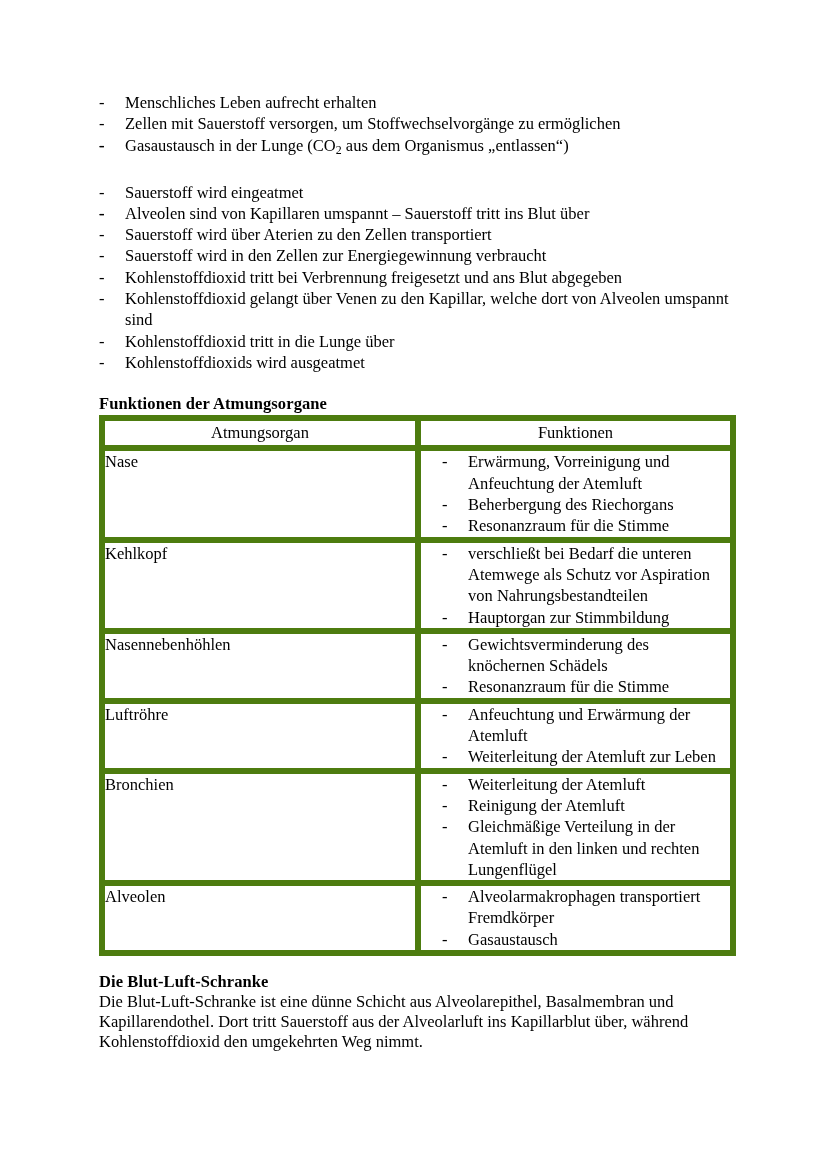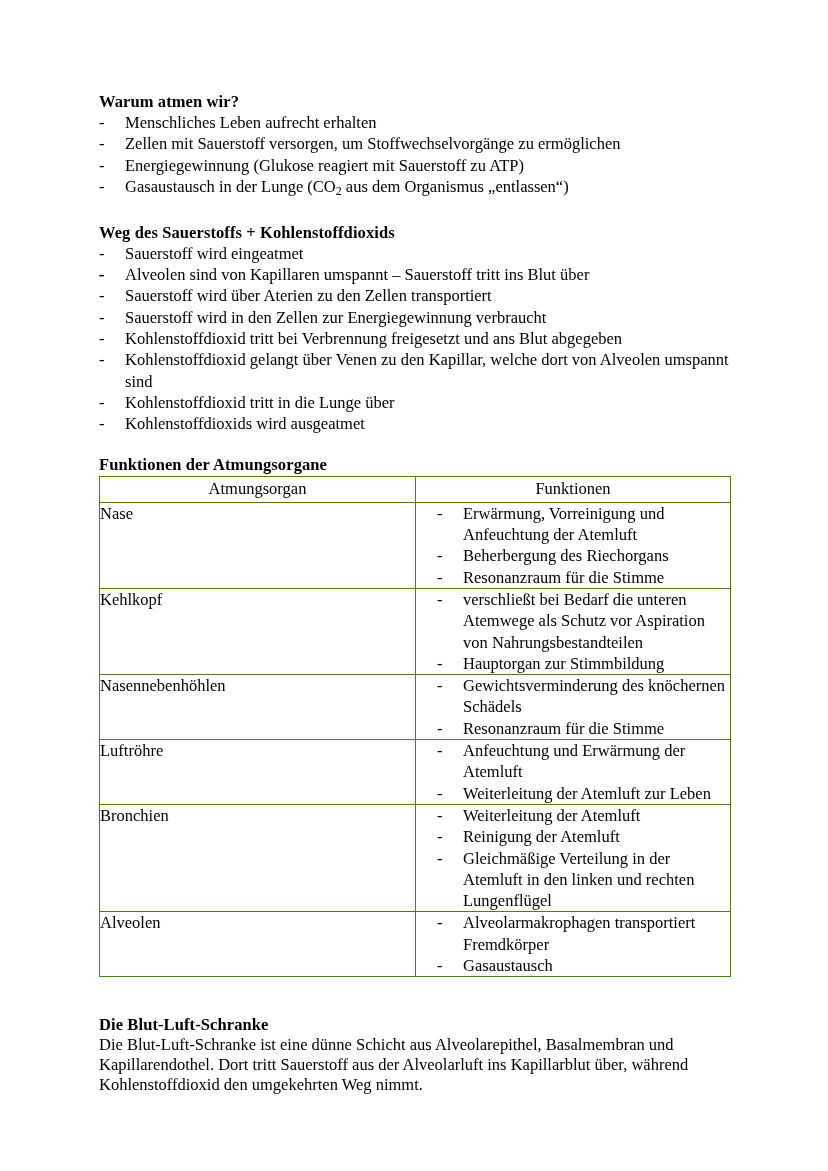--- a/index.html
+++ b/index.html
@@ -125,7 +125,6 @@
 <div class="page">
   <div class="content">
 
-    <h2 class="section-heading">Warum atmen wir?</h2>
     <ul class="dash-list">
       <li>
         <span class="dash">-</span>

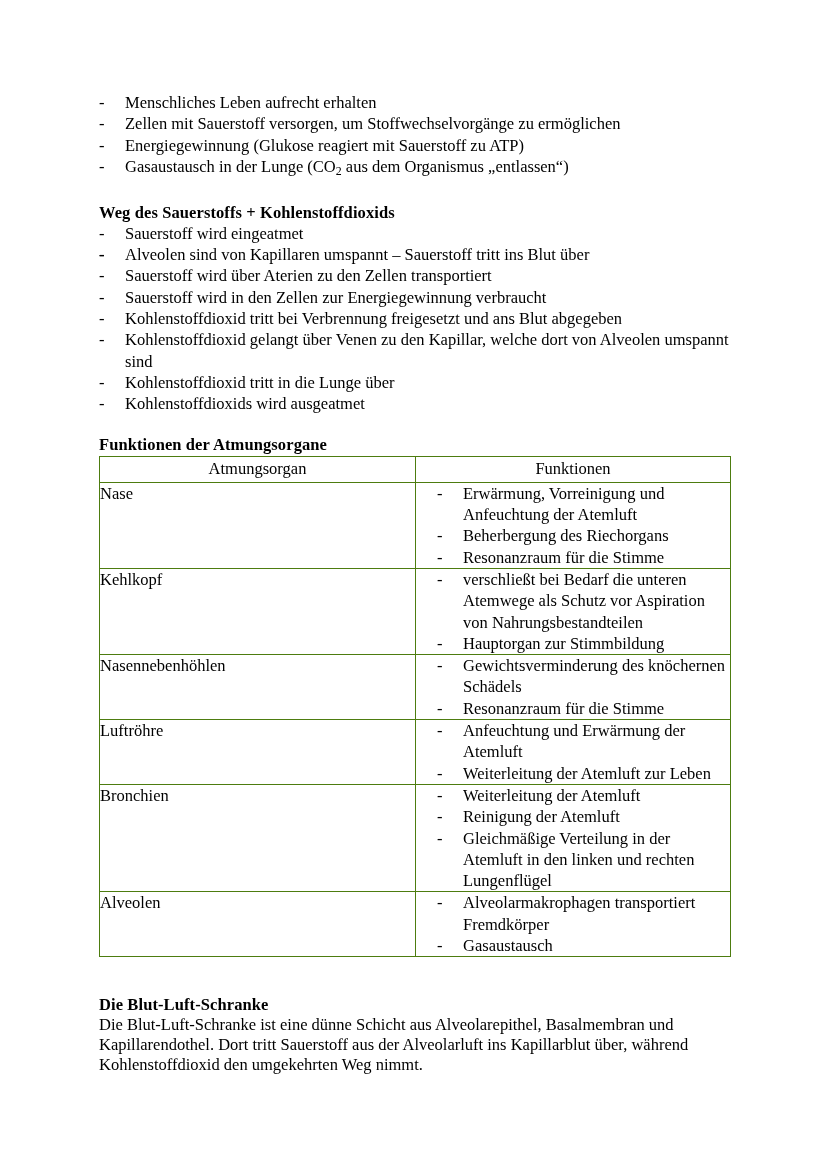--- a/index.html
+++ b/index.html
@@ -136,7 +136,6 @@
       </li>
       <li>
         <span class="dash">-</span>
-        <span>Energiegewinnung (Glukose reagiert mit Sauerstoff zu ATP)</span>
       </li>
       <li>
         <span class="dash">-</span>

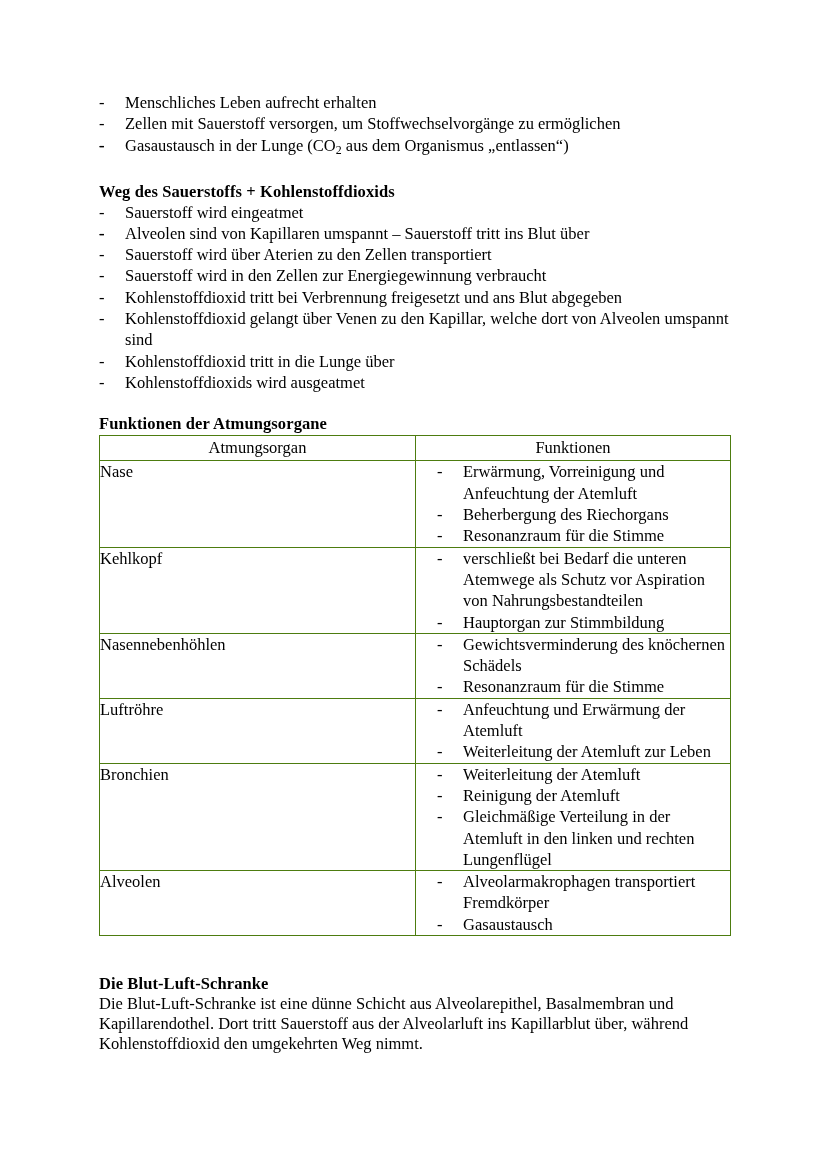--- a/index.html
+++ b/index.html
@@ -145,7 +145,6 @@
 
     <div class="gap-sec"></div>
 
-    <h2 class="section-heading">Weg des Sauerstoffs + Kohlenstoffdioxids</h2>
     <ul class="dash-list">
       <li>
         <span class="dash">-</span>

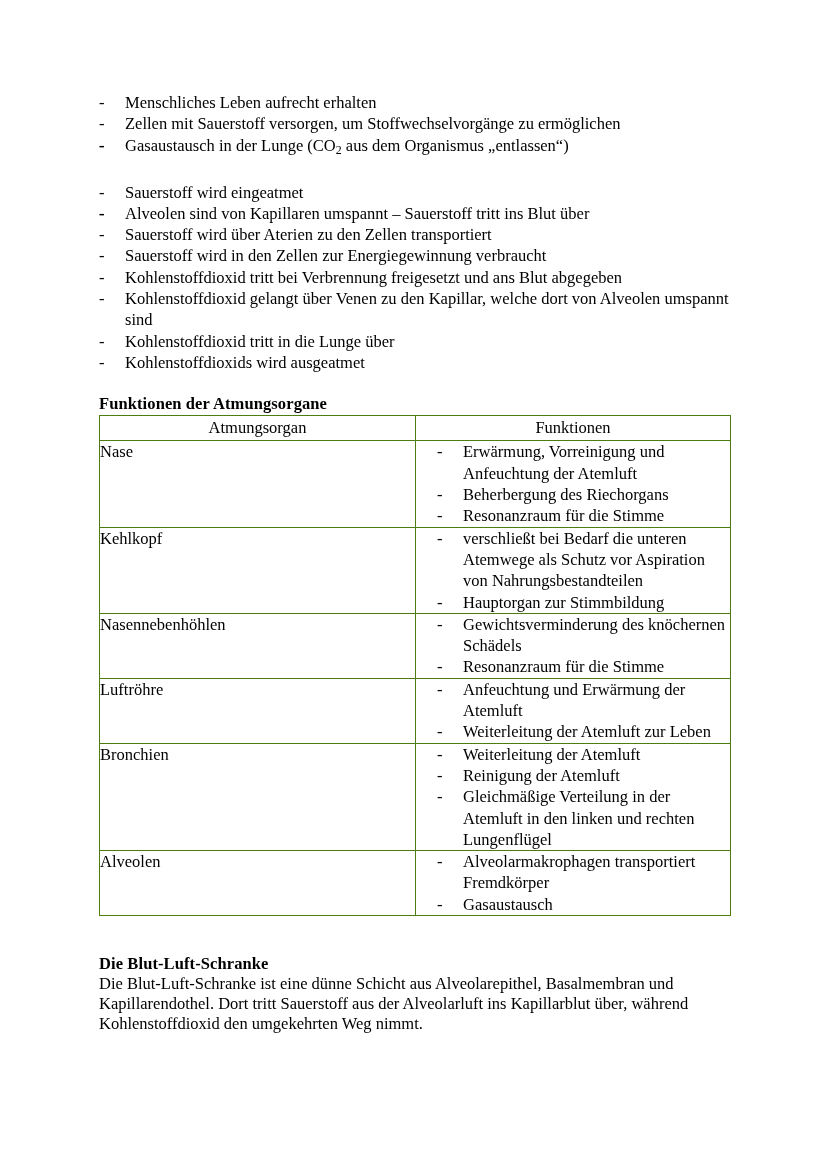--- a/index.html
+++ b/index.html
@@ -69,7 +69,7 @@
   }
   table.organ-table td,
   table.organ-table th {
-    border: 1px solid #4d7c0f;
+    border: 6px solid #4d7c0f;
     vertical-align: top;
     font-size: 16.5px;
     line-height: 21.3px;

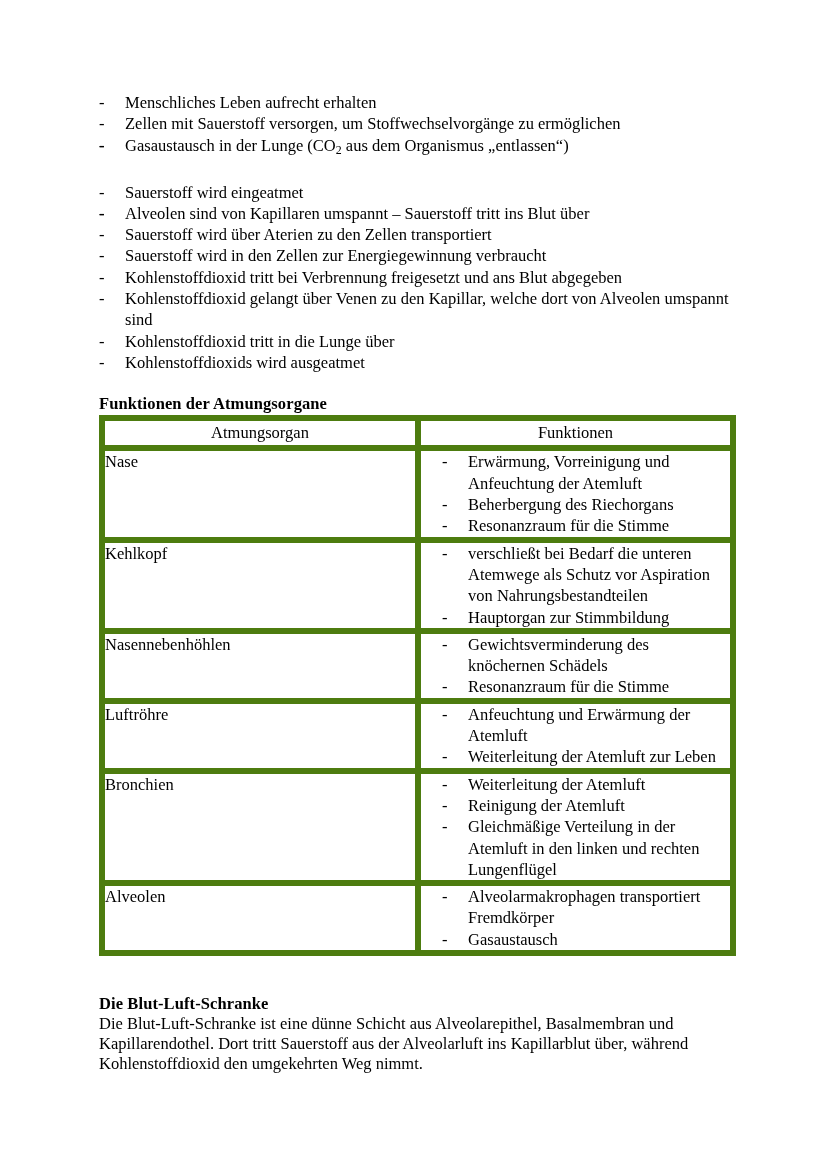--- a/index.html
+++ b/index.html
@@ -108,7 +108,7 @@
 
   
   .closing {
-    margin-top: 38px;
+    margin-top: 16px;
   }
   .closing p.body-par {
     font-size: 16.5px;

